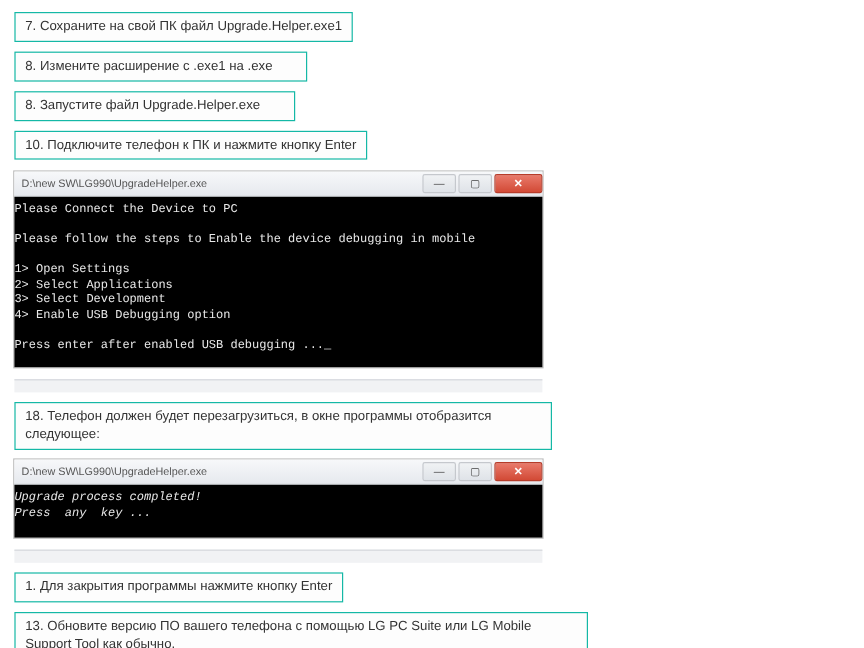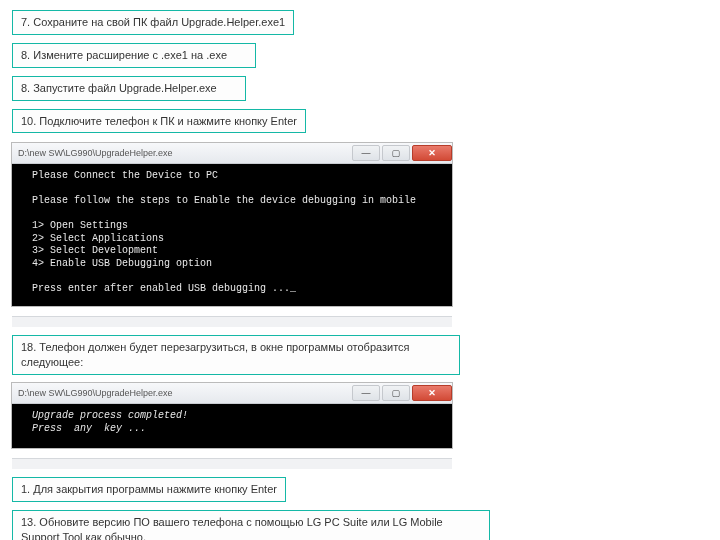--- a/index.html
+++ b/index.html
@@ -77,7 +77,7 @@
     font-family: "Consolas","Courier New",monospace;
     font-size: 10px;
     line-height: 1.25;
-    padding: 6px 20px;
+    padding: 6px 0;
     white-space: pre-wrap;
   }
   .console.tall { min-height: 130px; }

